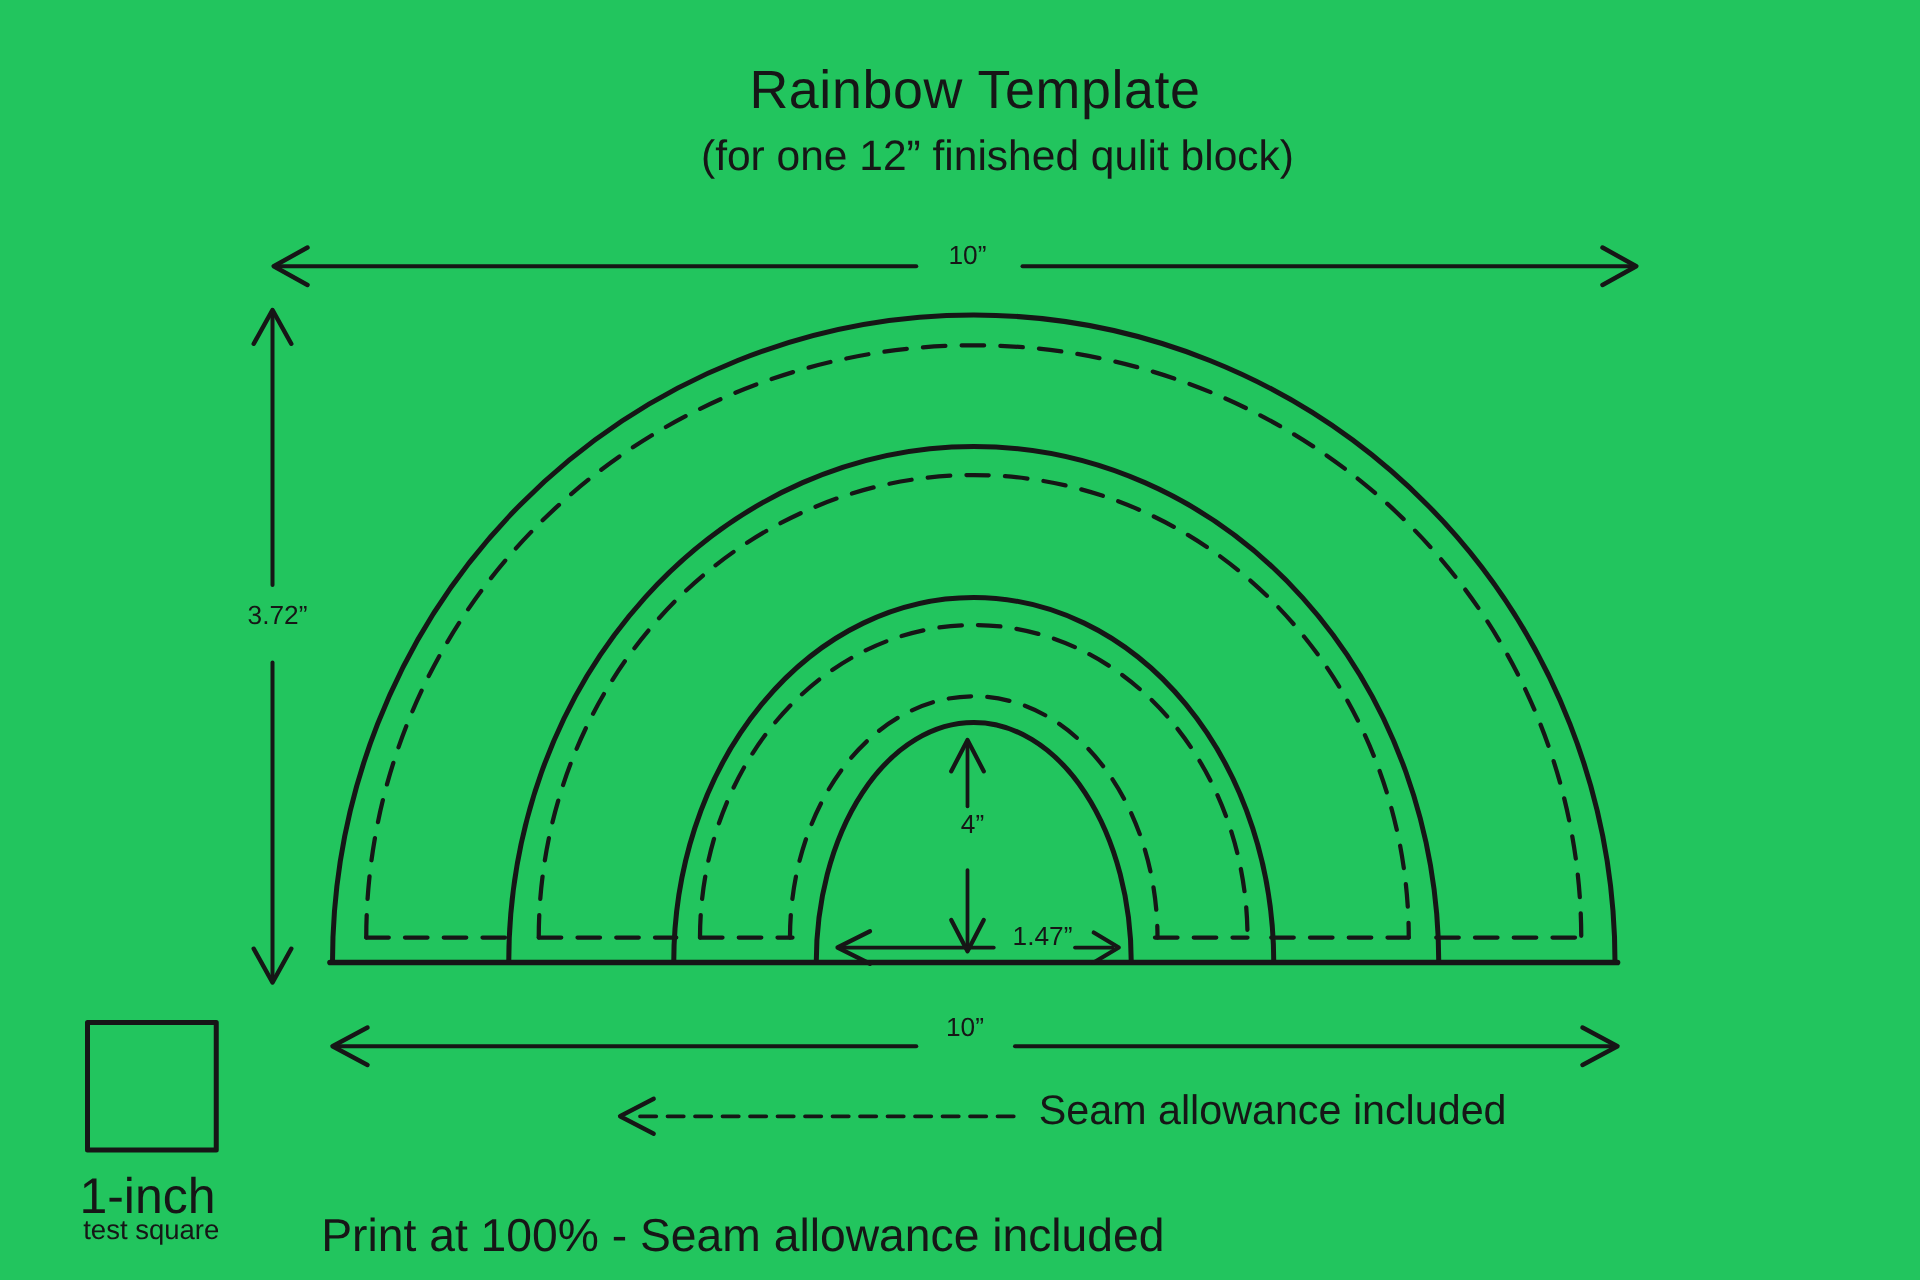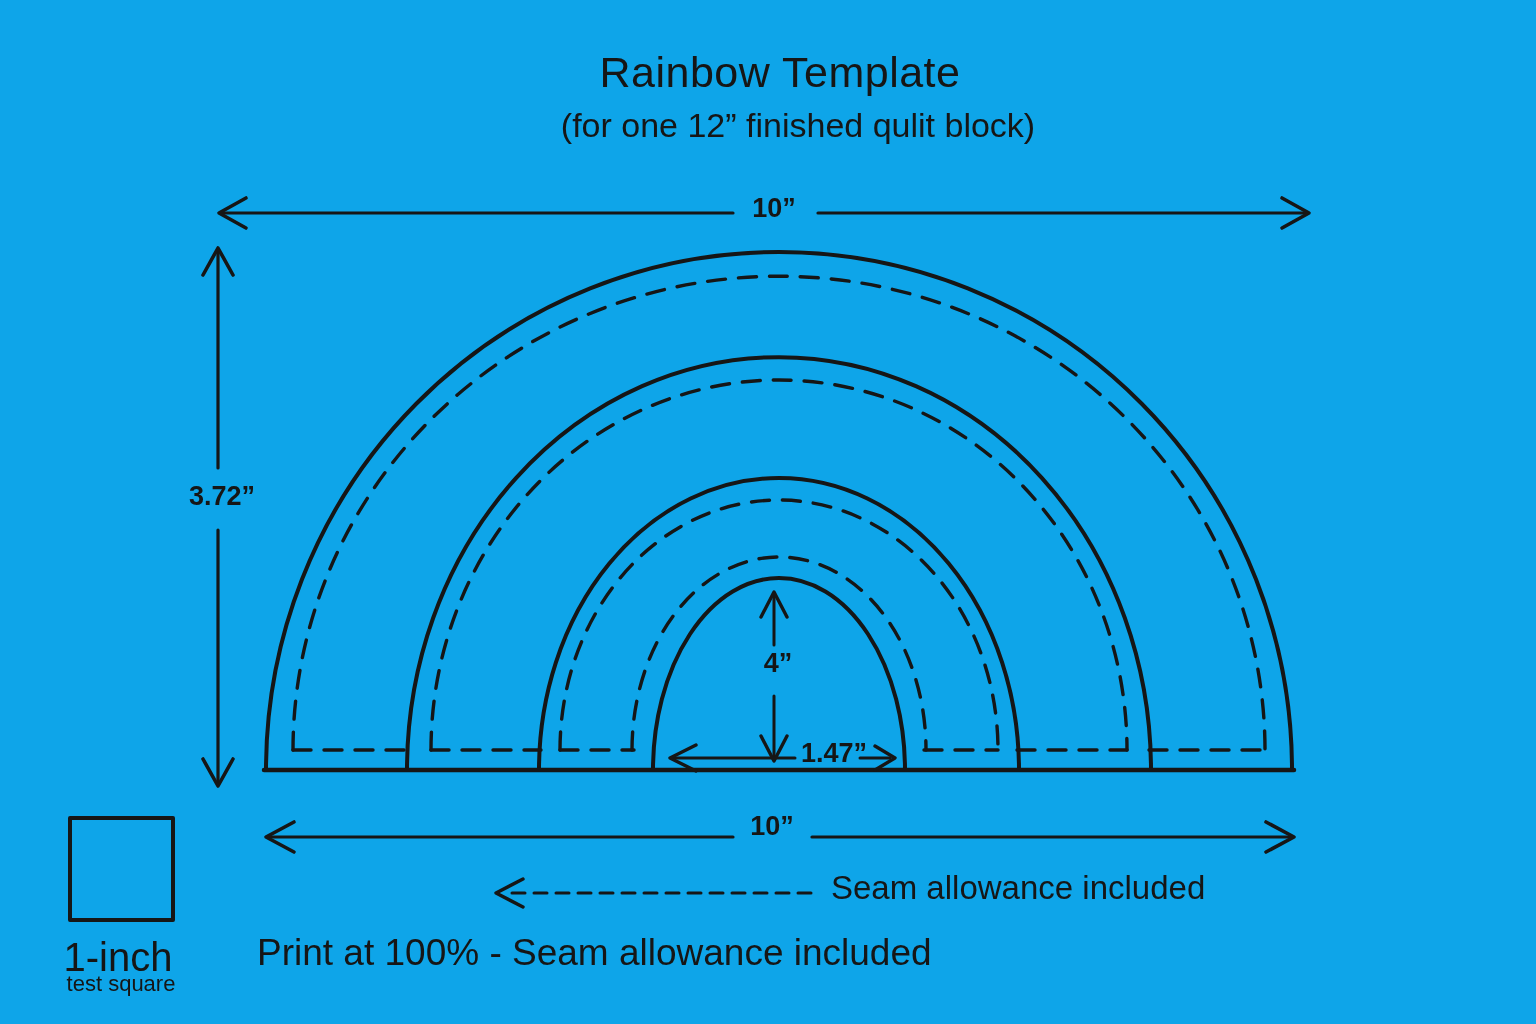--- a/index.html
+++ b/index.html
@@ -8,7 +8,7 @@
     position: relative;
     width: 1536px;
     height: 1024px;
-    background: #0ea5e9;
+    background: #22c55e;
     font-family: "Liberation Sans", sans-serif;
     color: #161616;
     overflow: hidden;

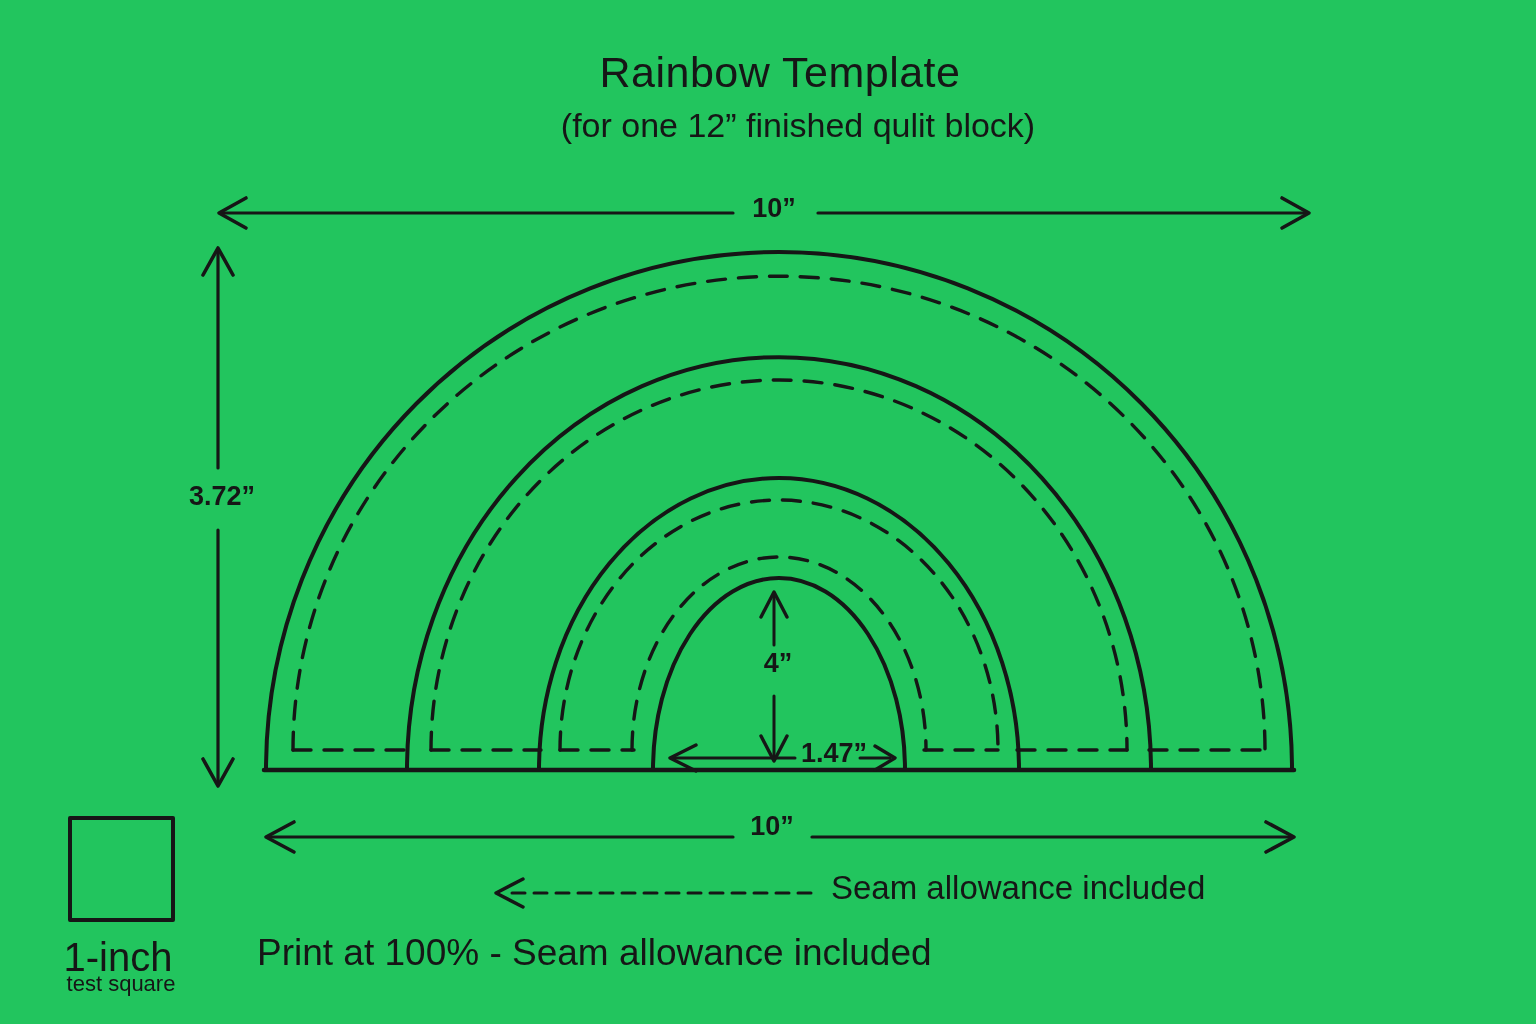--- a/index.html
+++ b/index.html
@@ -35,8 +35,8 @@
     font-weight: 400;
   }
   .dim {
-    font-size: 27px;
-    font-weight: 700;
+    font-size: 21px;
+    font-weight: 400;
   }
   .legend-text {
     font-size: 33px;

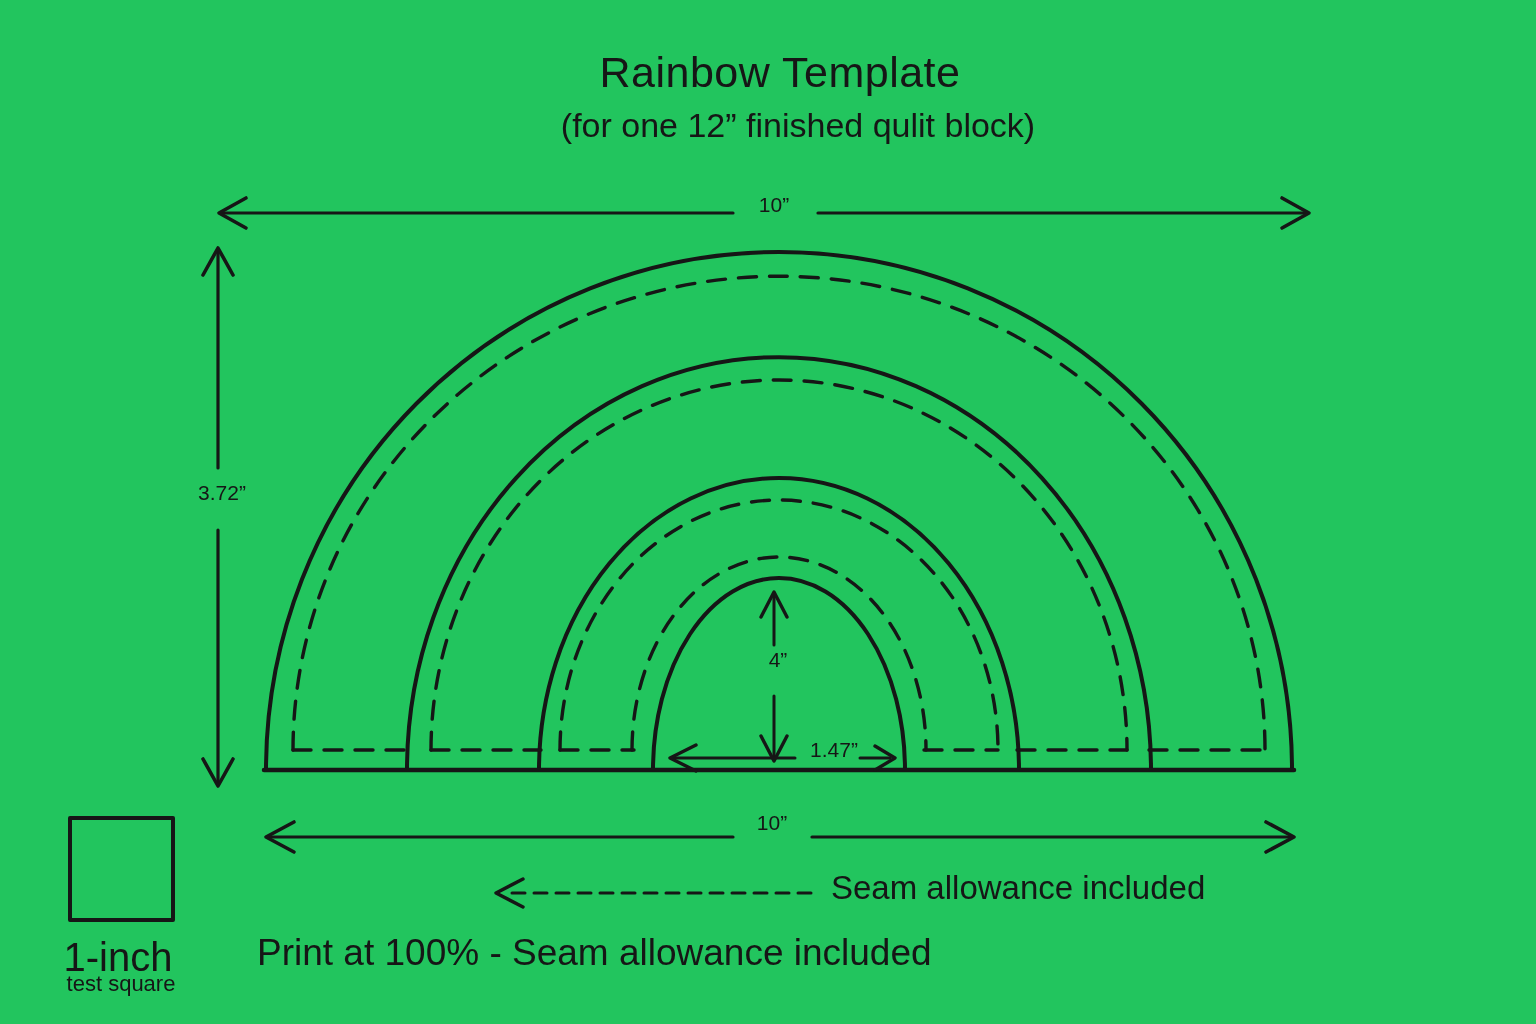--- a/index.html
+++ b/index.html
@@ -45,6 +45,7 @@
   .print-note {
     font-size: 37px;
     font-weight: 400;
+    margin-top: 36px;
   }
   .square-line1 { font-size: 40px; }
   .square-line2 { font-size: 22px; }

